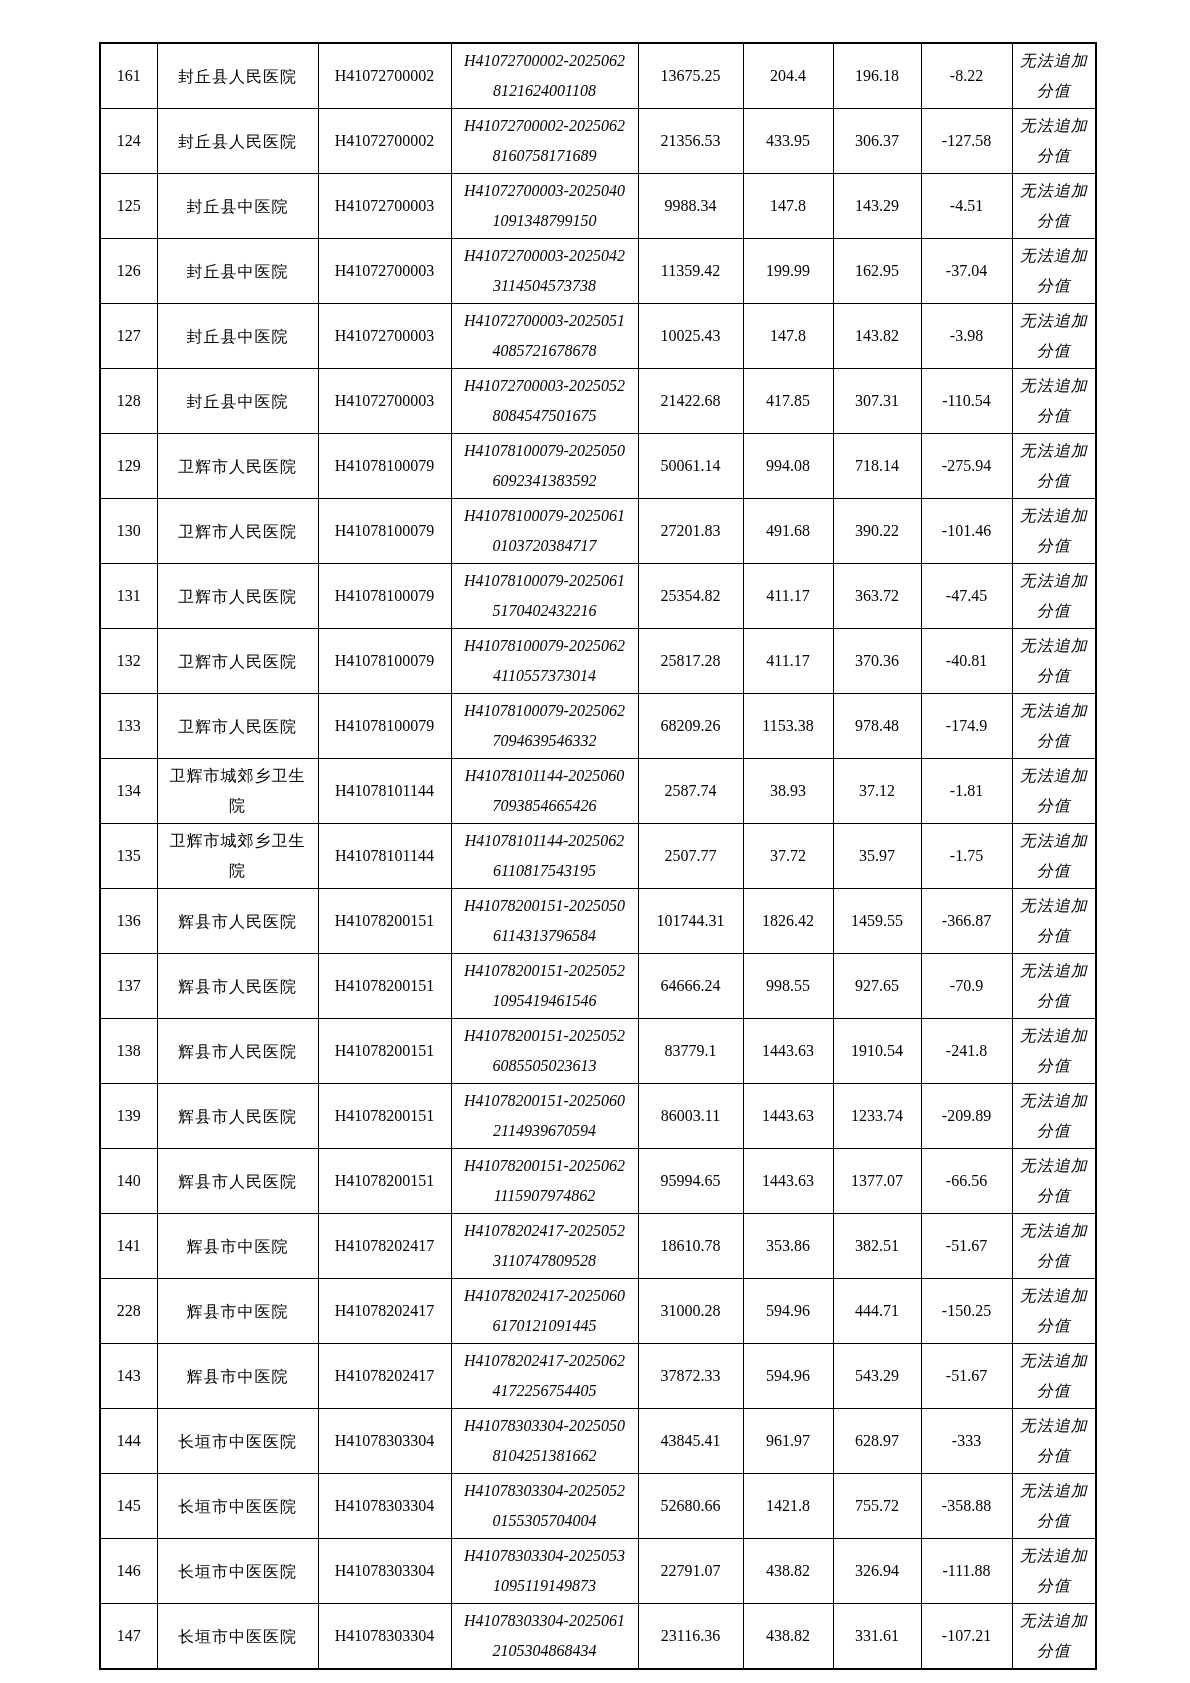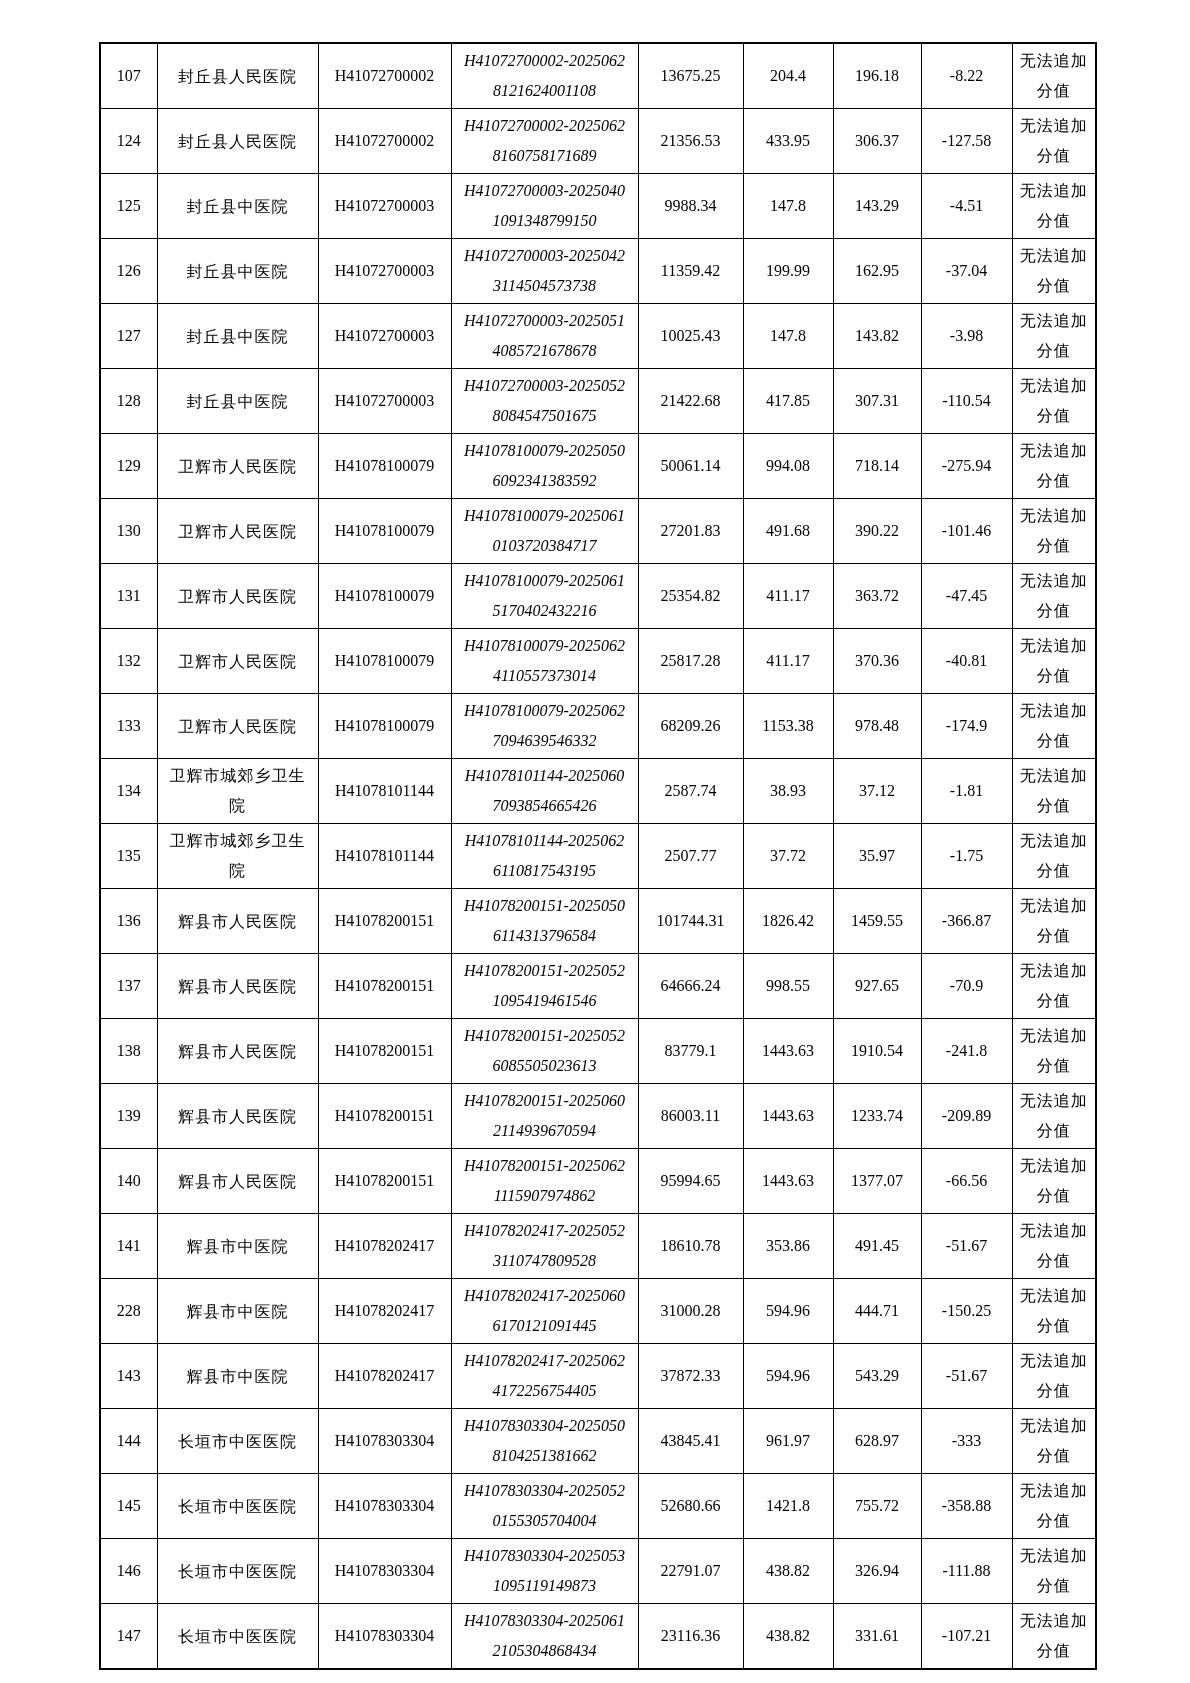--- a/index.html
+++ b/index.html
@@ -46,6 +46,7 @@
     width: 68px;
     letter-spacing: 1px;
     vertical-align: middle;
+    font-style: italic;
   }
   .num { white-space: nowrap; }
 </style>

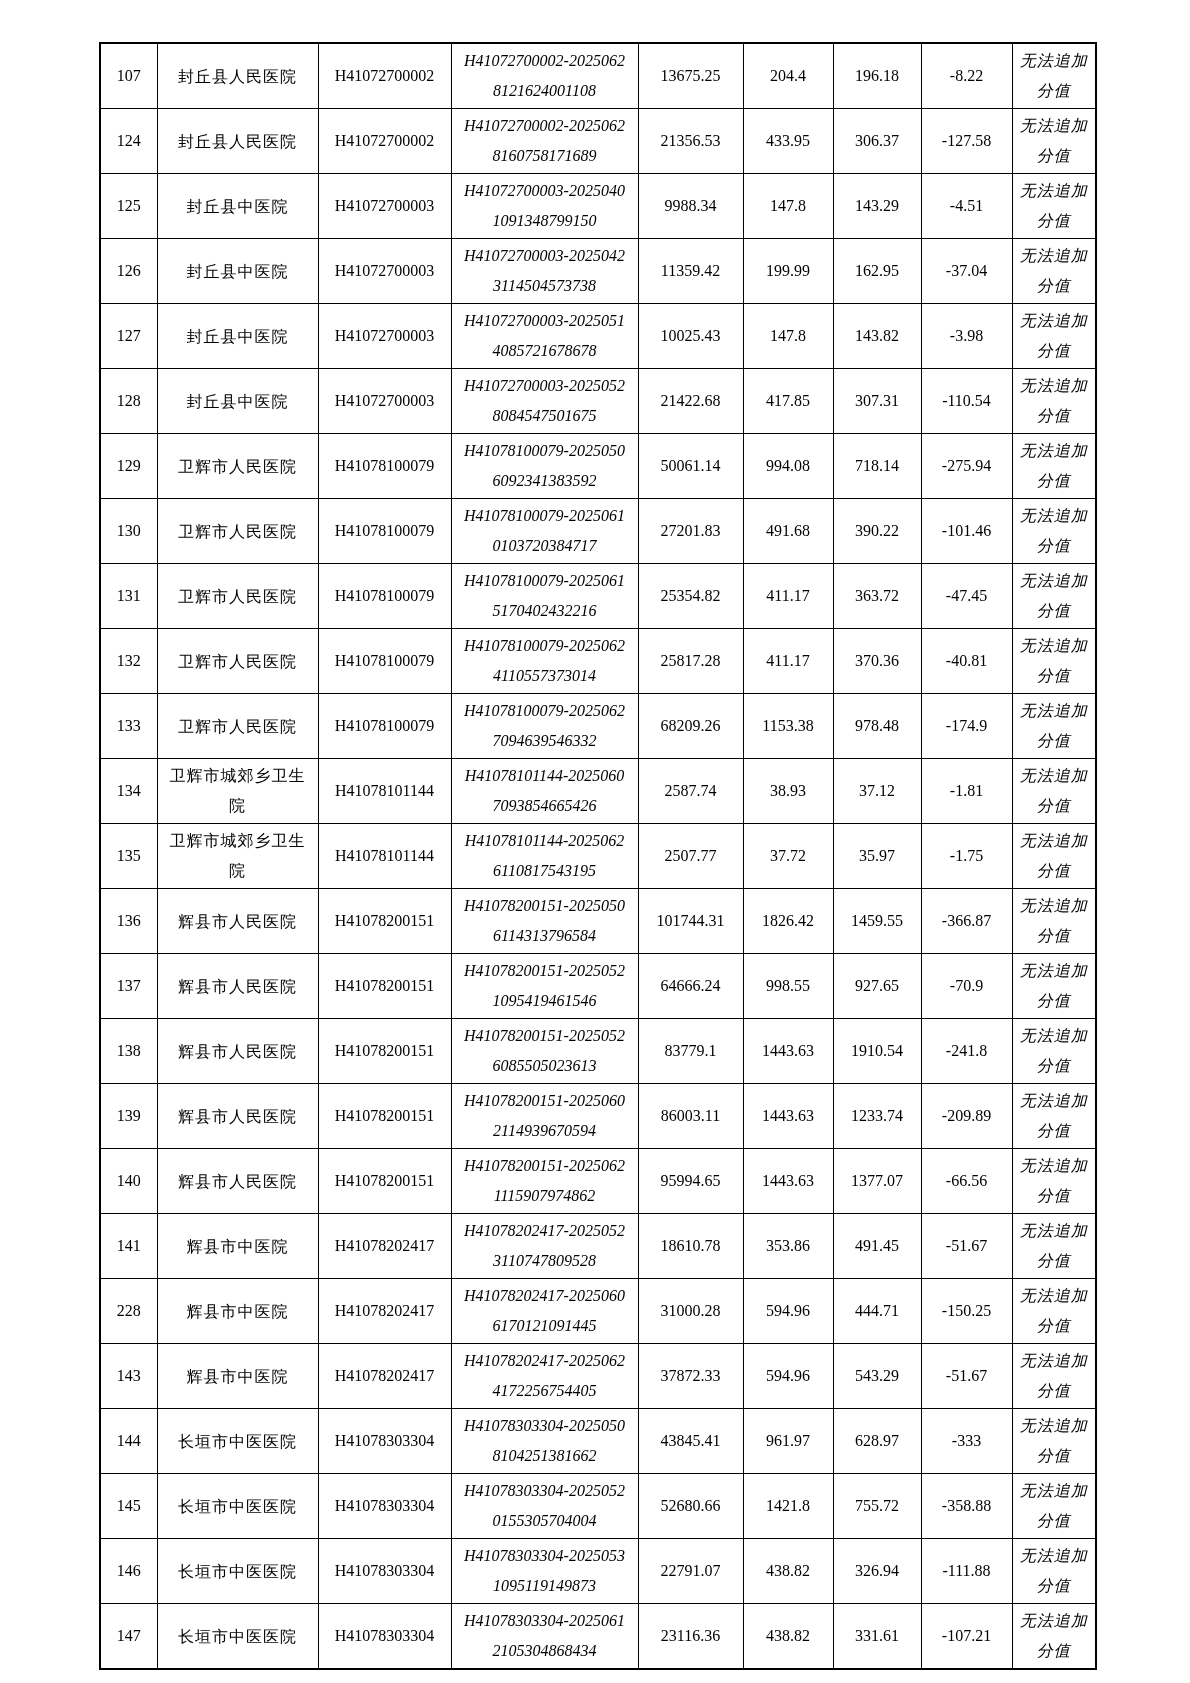--- a/index.html
+++ b/index.html
@@ -68,7 +68,7 @@
     </colgroup>
     <tbody>
         <tr>
-          <td><span class="num">107</span></td>
+          <td><span class="num">161</span></td>
           <td><span class="wrap-narrow">封丘县人民医院</span></td>
           <td><span class="num">H41072700002</span></td>
           <td>

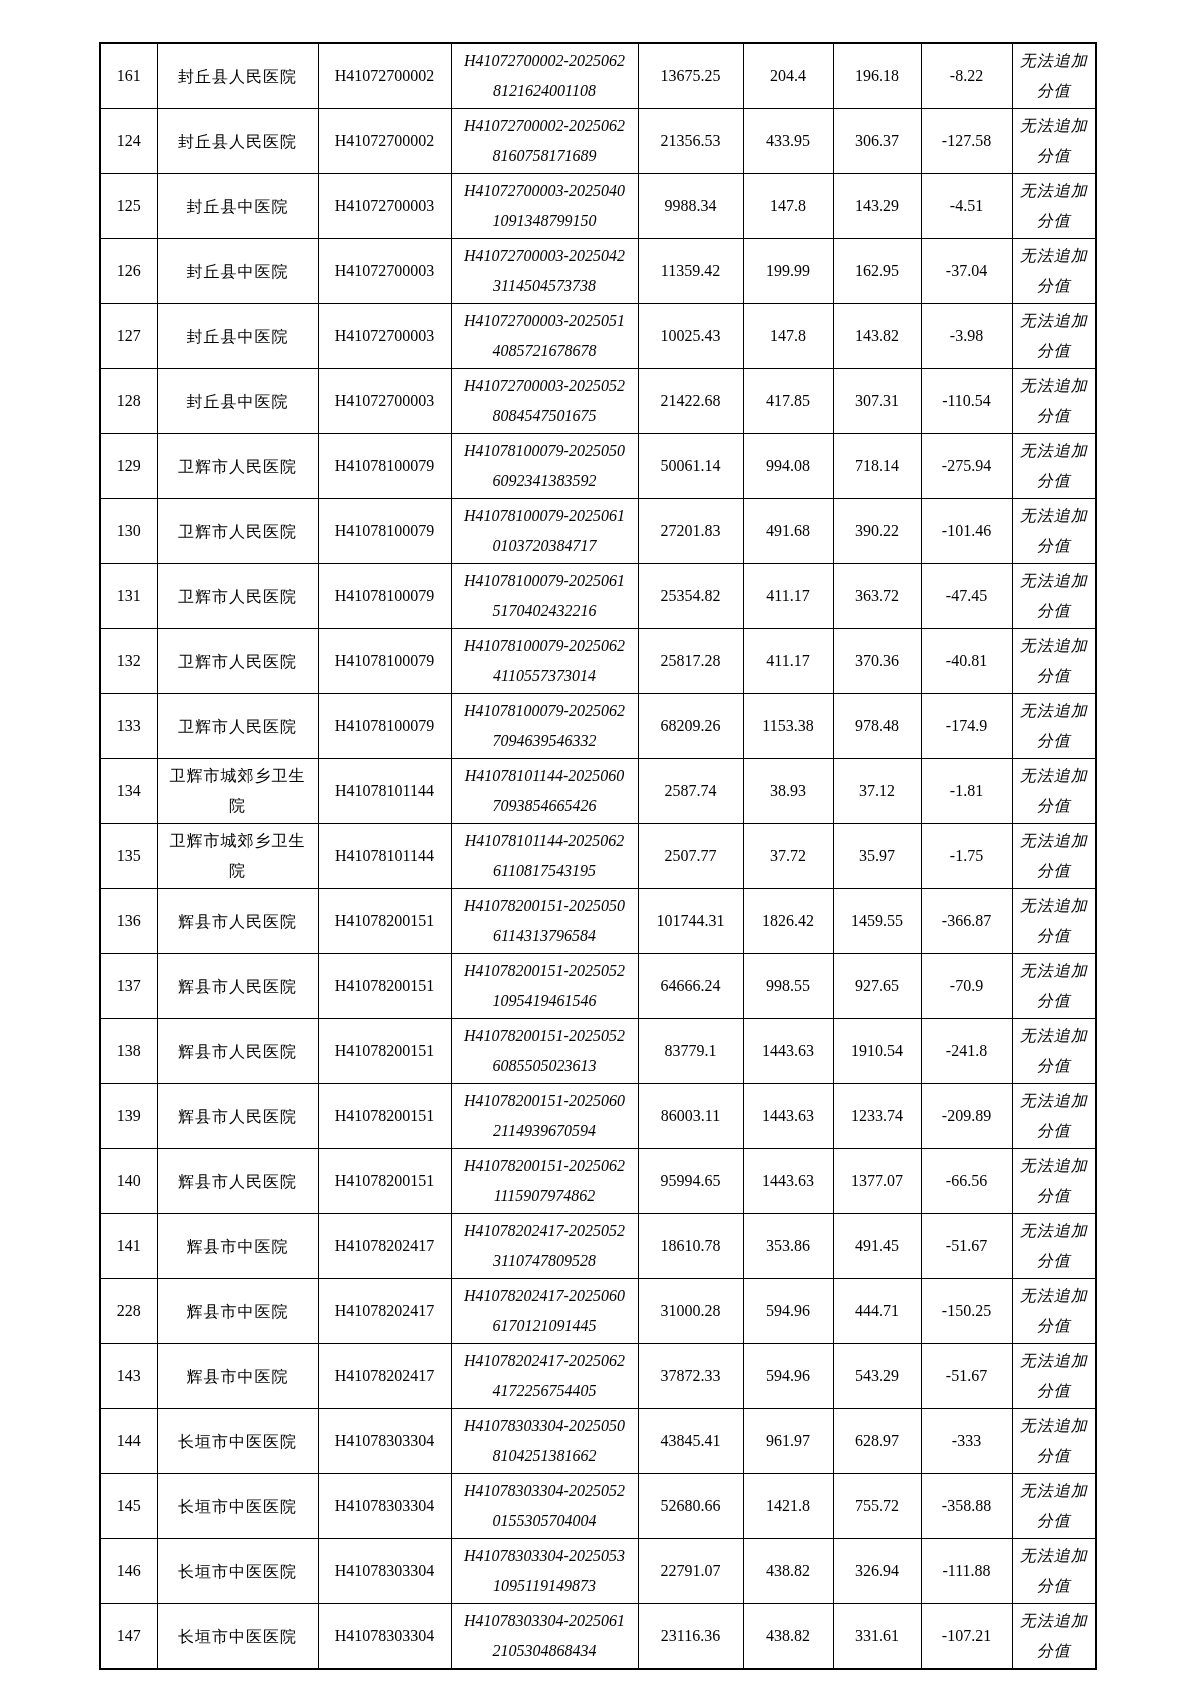--- a/index.html
+++ b/index.html
@@ -329,7 +329,7 @@
           </td>
           <td><span class="num">18610.78</span></td>
           <td><span class="num">353.86</span></td>
-          <td><span class="num">491.45</span></td>
+          <td><span class="num">382.51</span></td>
           <td><span class="num">-51.67</span></td>
           <td><span class="remark-narrow">无法追加分值</span></td>
         </tr>

